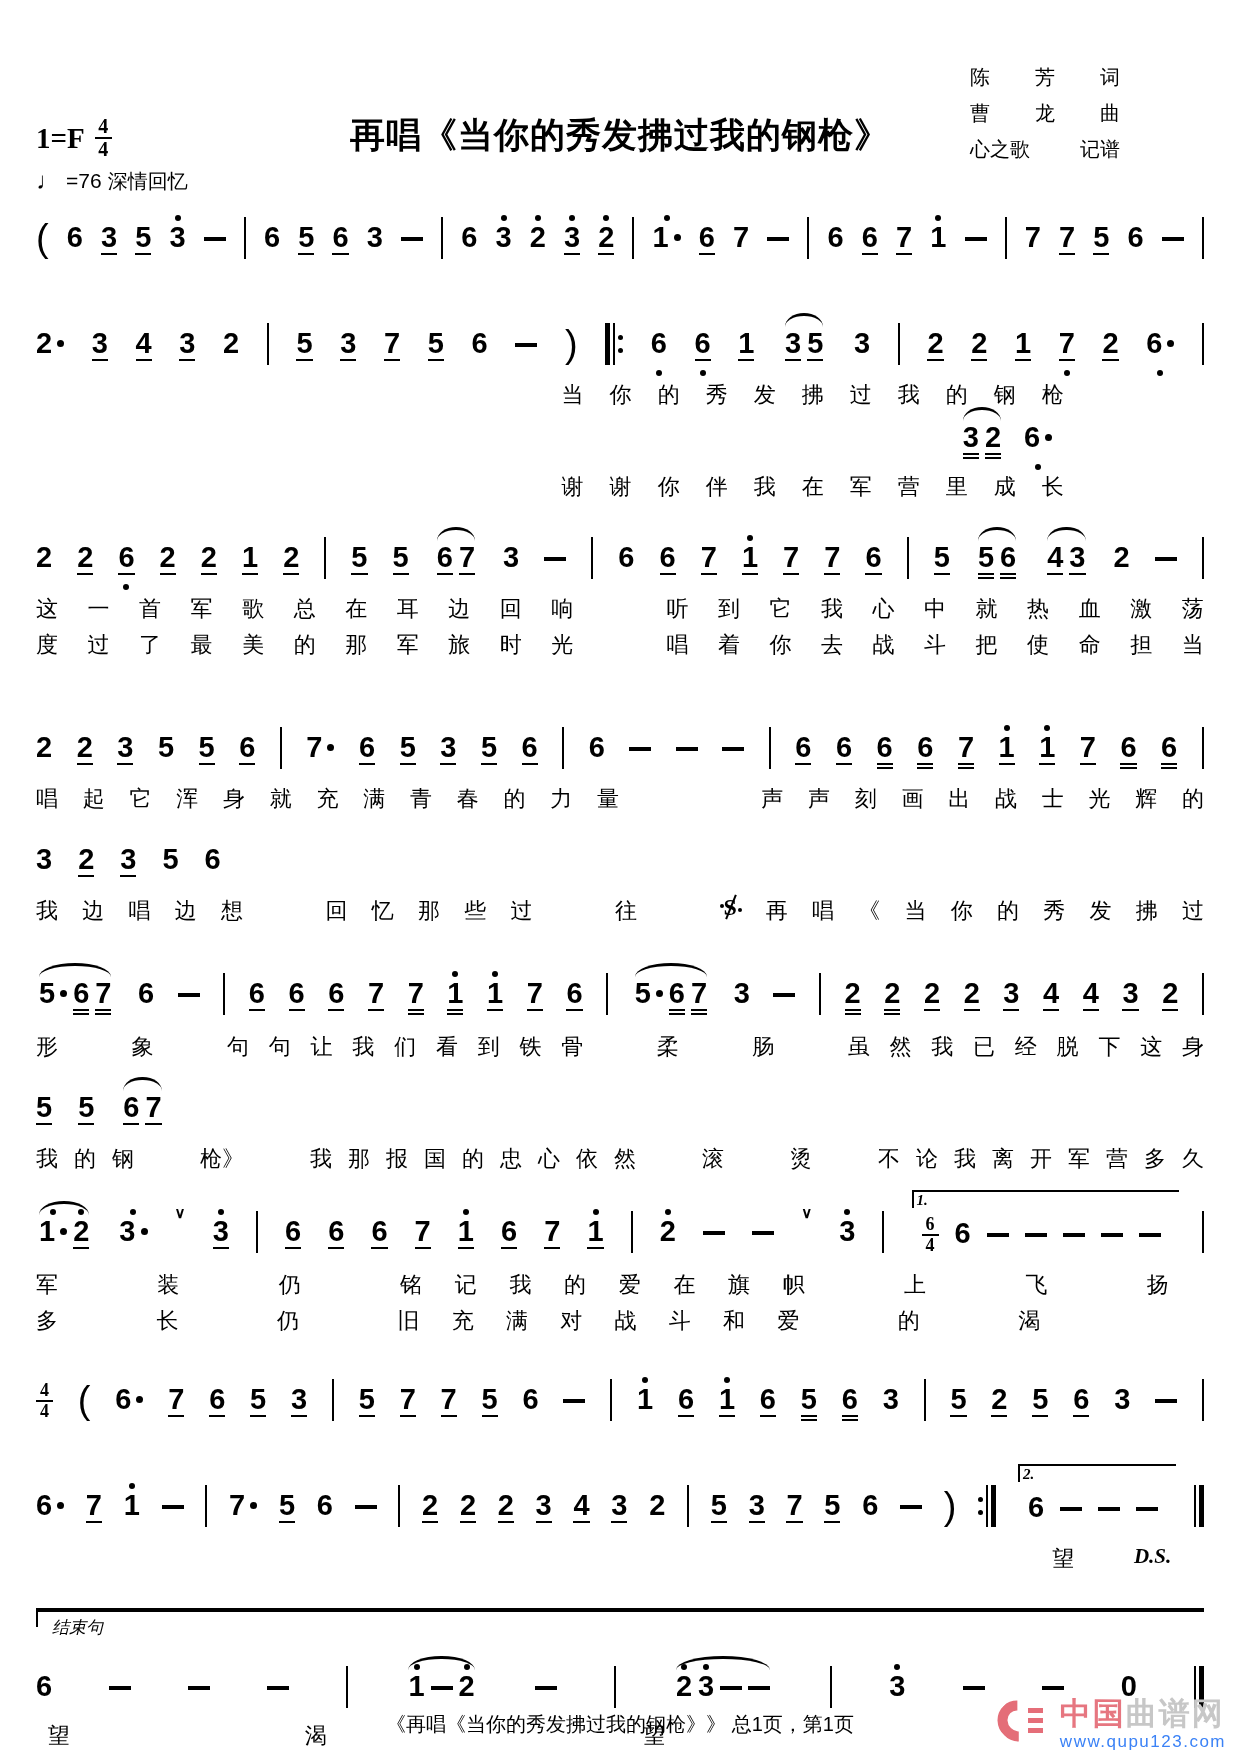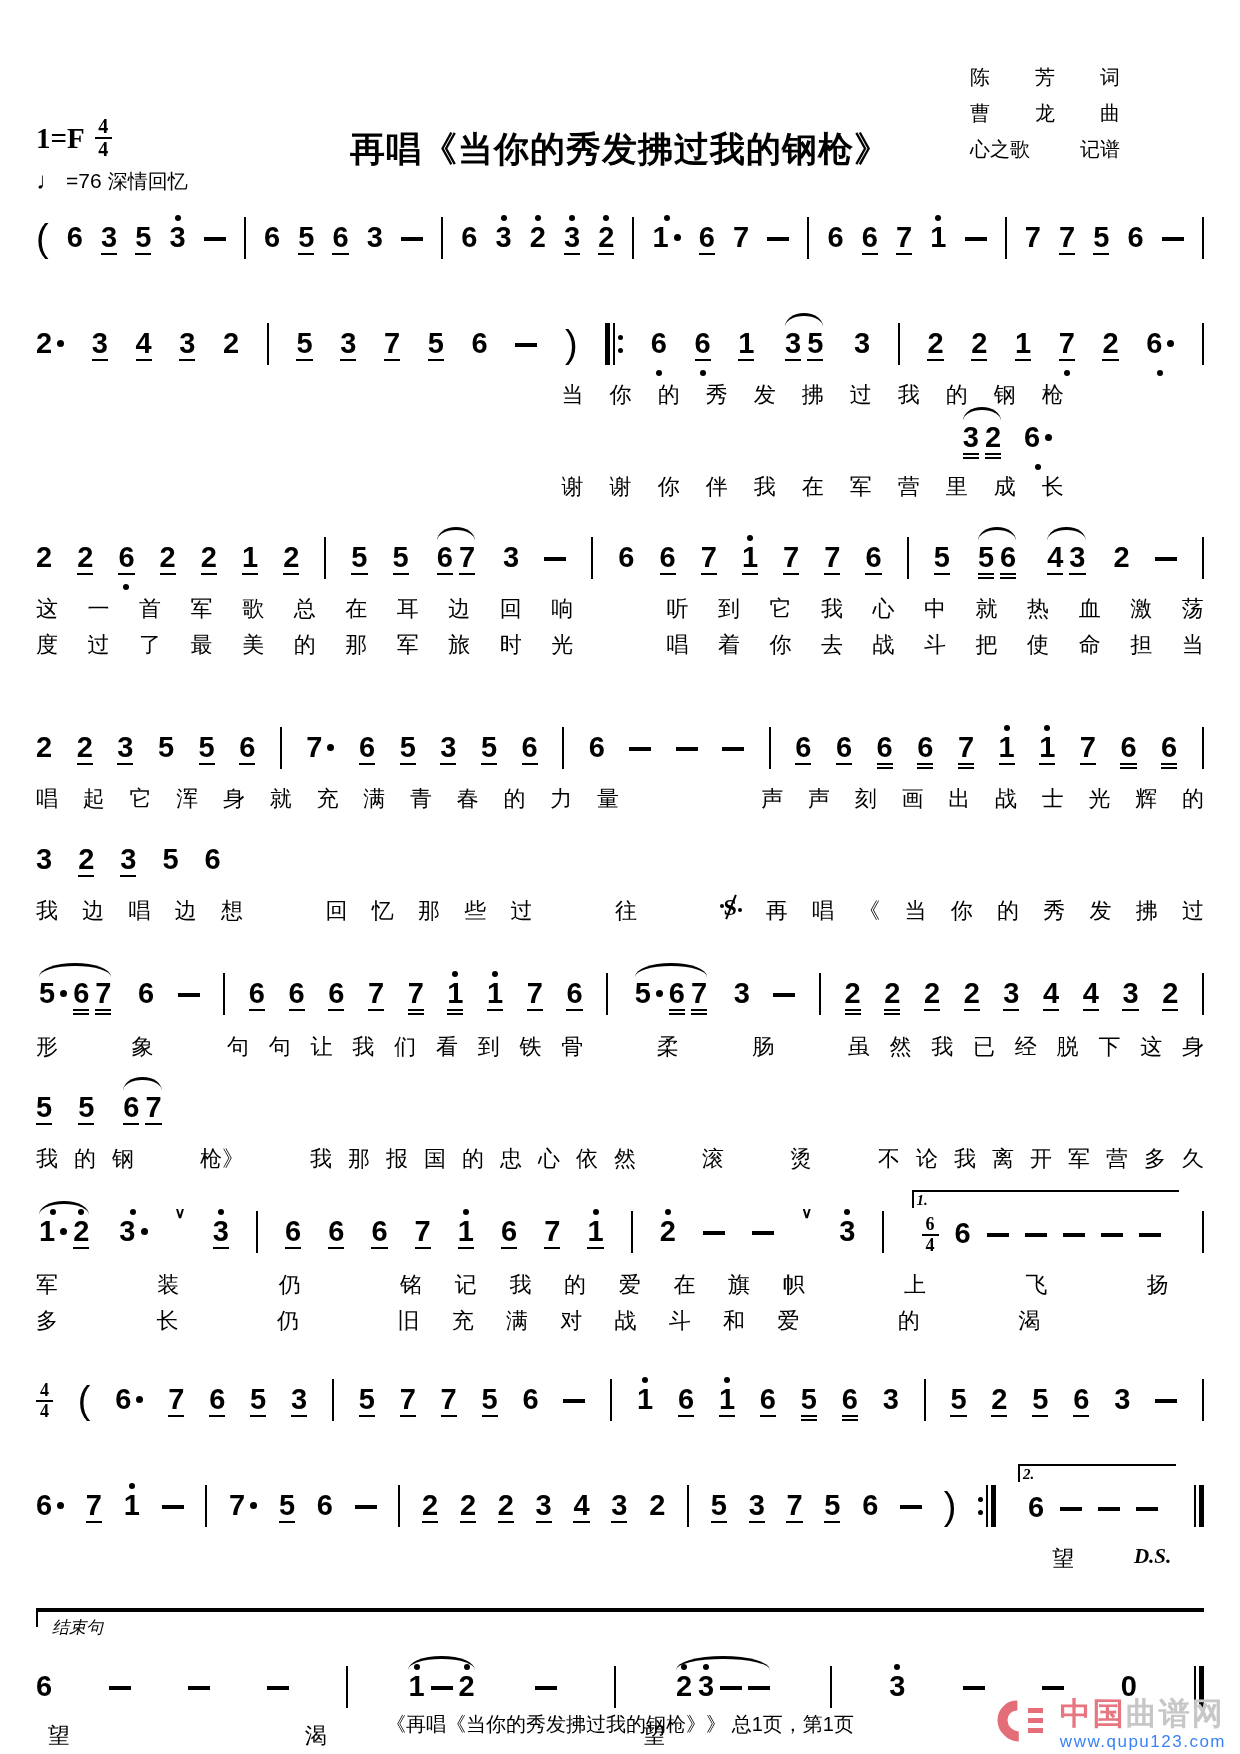--- a/index.html
+++ b/index.html
@@ -7,7 +7,7 @@
         overflow:hidden;color:#000;font-family:"Liberation Sans",sans-serif;}
   
   .title{position:absolute;top:112px;left:0;width:100%;text-align:center;
-         font-size:35px;font-weight:700;letter-spacing:1px;margin-top:14px;}
+         font-size:35px;font-weight:700;letter-spacing:1px;}
   .credits{position:absolute;top:64px;right:120px;width:150px;font-size:20px;}
   .credits .crow{display:flex;justify-content:space-between;margin-bottom:9px;}
   .meta{position:absolute;top:86px;left:36px;margin-top:31px;}

